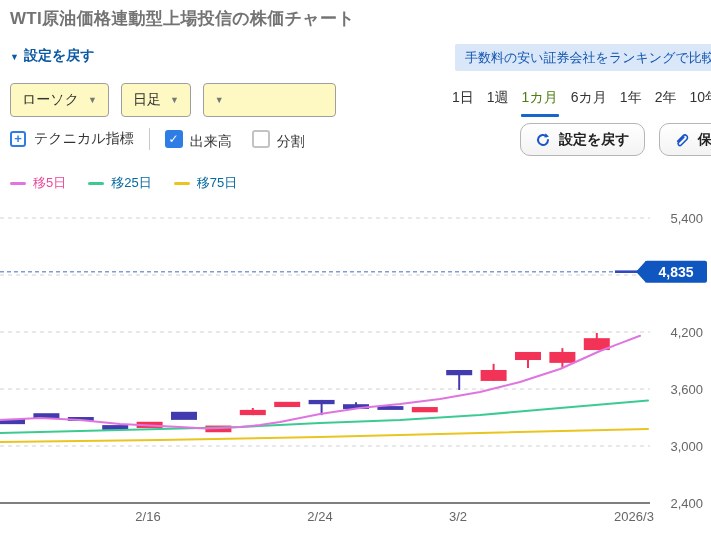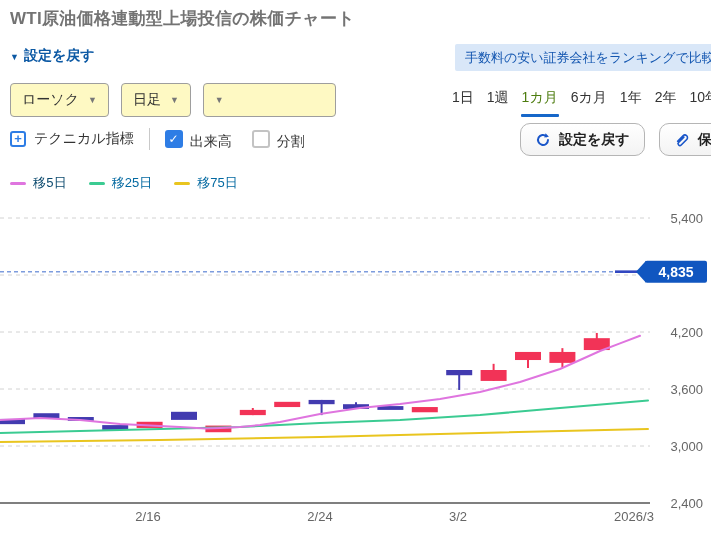--- a/index.html
+++ b/index.html
@@ -154,7 +154,7 @@
 <div class="legend" id="legend-row">
     <span class="legend-item">
       <span class="legend-dash" style="background: rgb(223, 117, 223);"></span>
-      <span style="color: #0c4a6e; font-family: Liberation Mono, monospace;">移5日</span>
+      <span style="color: #ec4899;">移5日</span>
     </span>
     <span class="legend-item">
       <span class="legend-dash" style="background: rgb(59, 203, 146);"></span>

